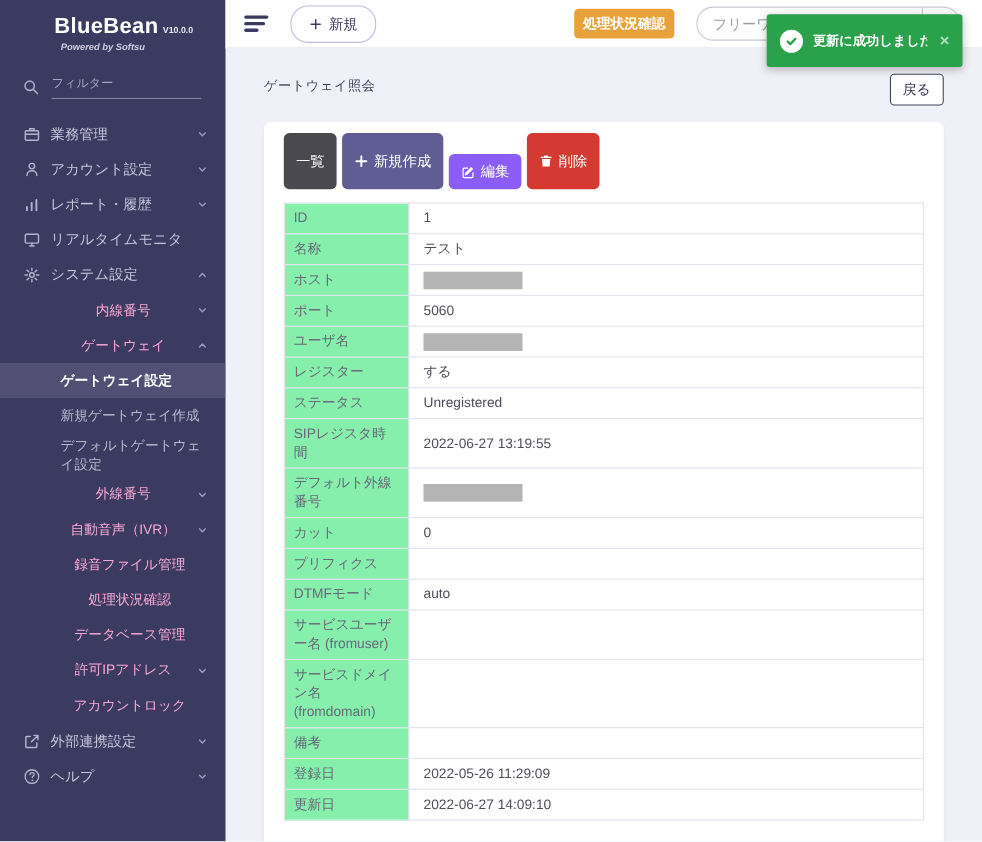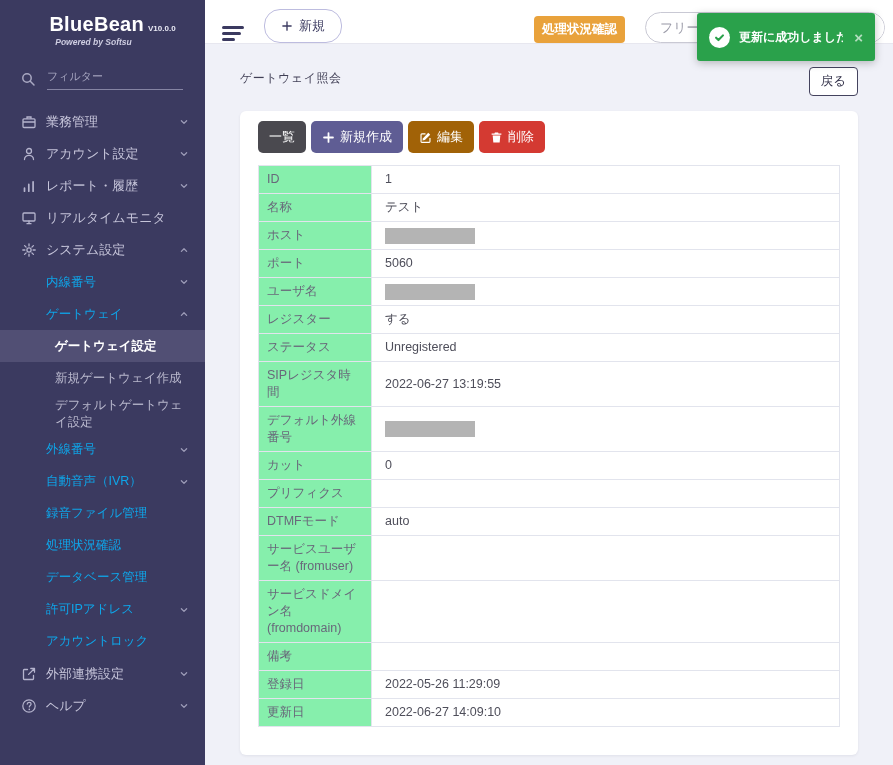--- a/index.html
+++ b/index.html
@@ -30,7 +30,7 @@
 
   
   .main { flex:1; min-width:0; display:flex; flex-direction:column; }
-  .topbar { height:44px; background:#fff; border-bottom:1px solid #e7e7ef; display:flex; align-items:flex-end; padding:0 8px 0 17px; gap:20px; flex:none; }
+  .topbar { height:44px; background:#fff; border-bottom:1px solid #e7e7ef; display:flex; align-items:center; padding:0 20px 0 17px; gap:20px; flex:none; }
   .hamburger { display:flex; flex-direction:column; gap:3px; cursor:pointer; padding:2px 0; }
   .hamburger span { display:block; height:3px; border-radius:2px; background:#3b3a60; }
   .hamburger .b1 { width:22px; } .hamburger .b2 { width:19px; } .hamburger .b3 { width:13px; }

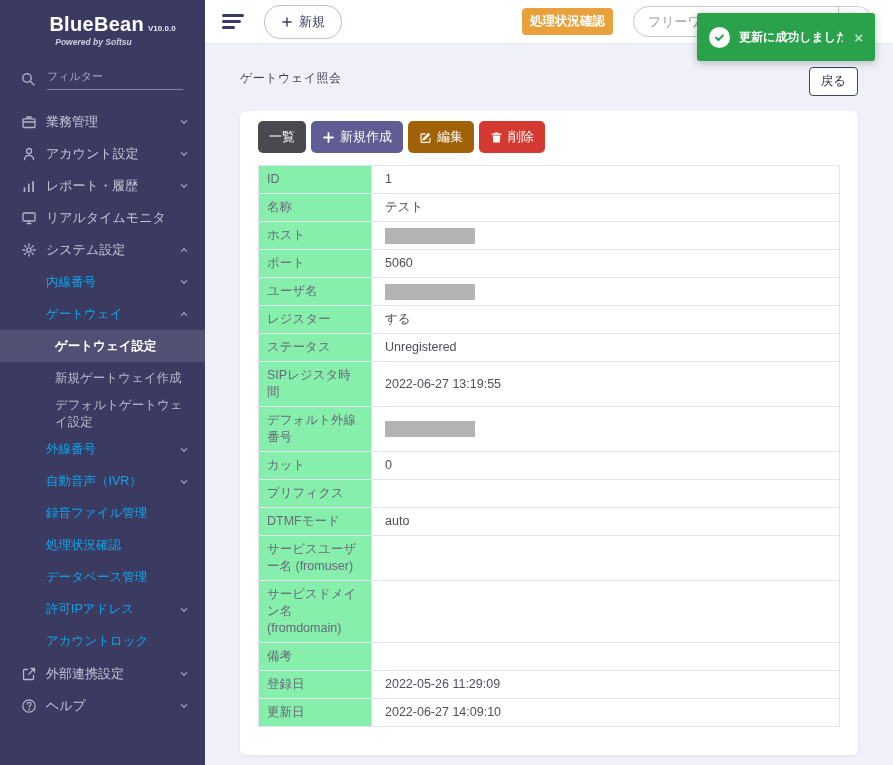--- a/index.html
+++ b/index.html
@@ -55,7 +55,7 @@
   .btn svg { width:13px; height:13px; }
   .btn-dark   { background:#4a494f; }
   .btn-purple { background:#5f5d94; }
-  .btn-green  { background:#a16207; }
+  .btn-green  { background:#8b5cf6;margin-top:19px; }
   .btn-red    { background:#d43a32; }
 
   table.dtable { width:100%; border-collapse:collapse; font-size:12.5px; table-layout:fixed; }

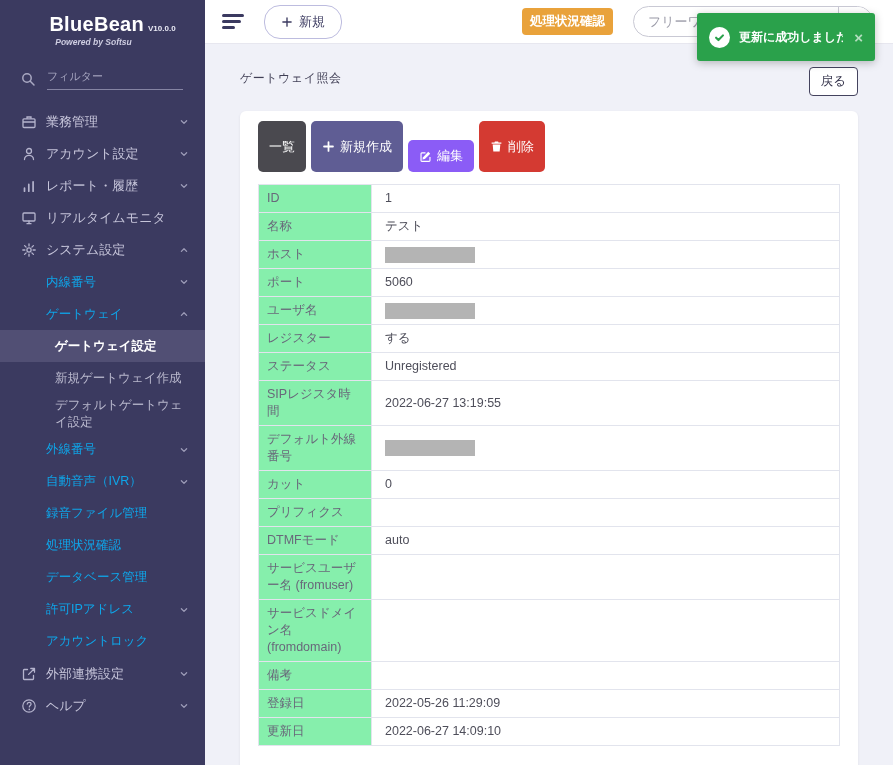--- a/index.html
+++ b/index.html
@@ -24,7 +24,7 @@
   .nav-label { flex:1; }
   .nav-chevron { margin-left:auto; color:#9d9cb8; display:flex; flex:none; }
   .nav-chevron svg { width:12px; height:12px; }
-  .nav-item.lvl1 { padding-left:46px; font-size:12.5px; color:#0ea5e9; }
+  .nav-item.lvl1 { padding-left:46px; font-size:12.5px; color:#f9a8d4;text-align:center; }
   .nav-item.lvl2 { padding-left:55px; font-size:12.5px; color:#b9b8cd; }
   .nav-item.active { background:#514f74; color:#fff; font-weight:bold; }
 

